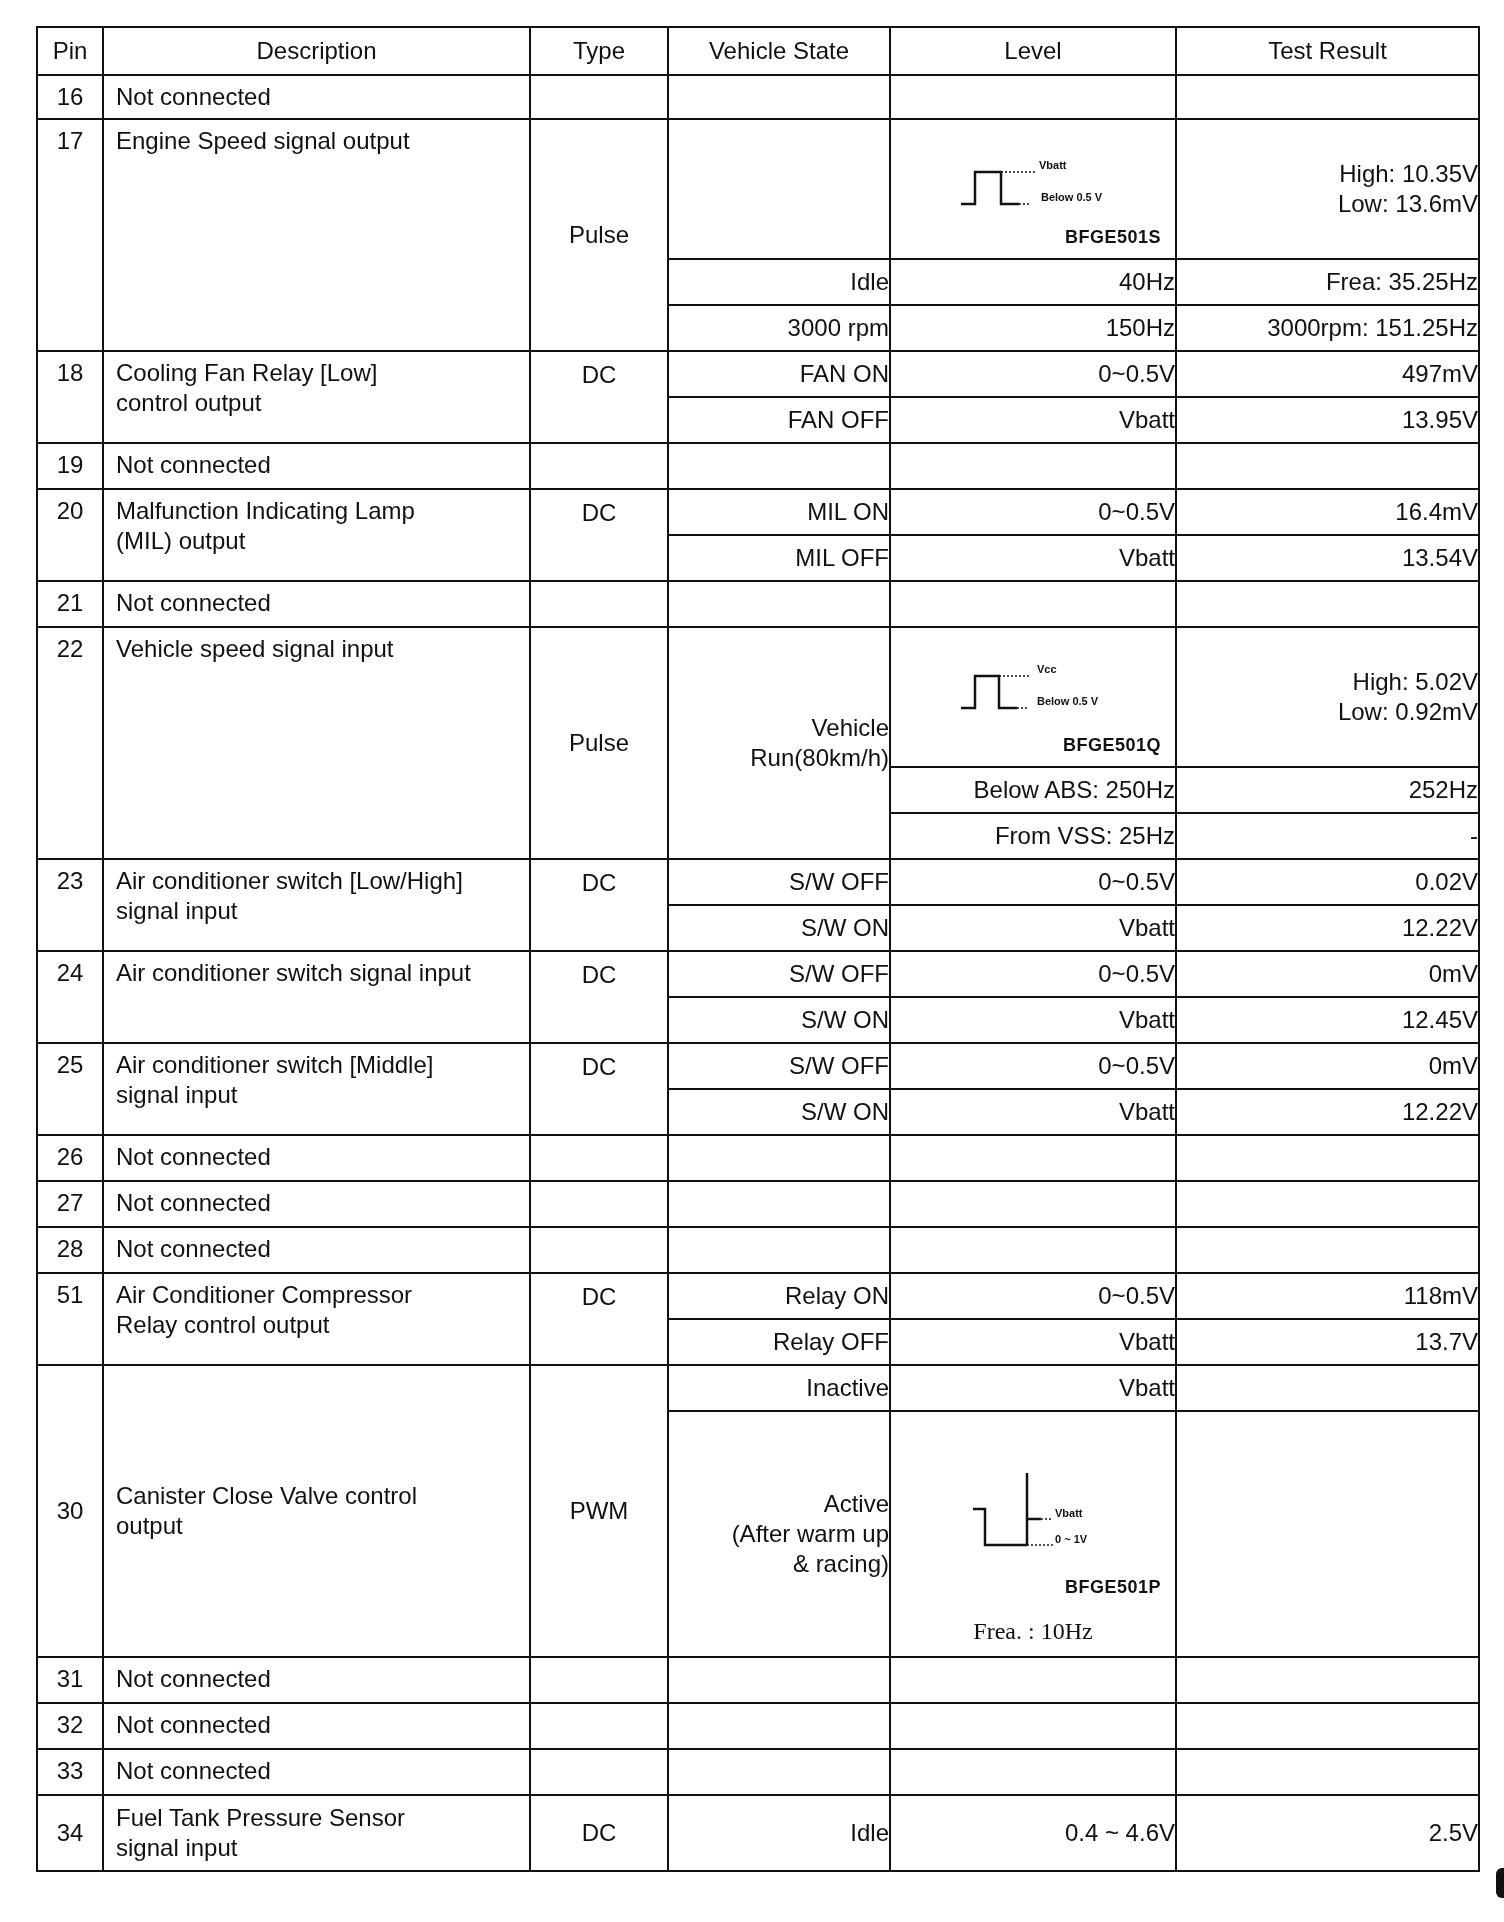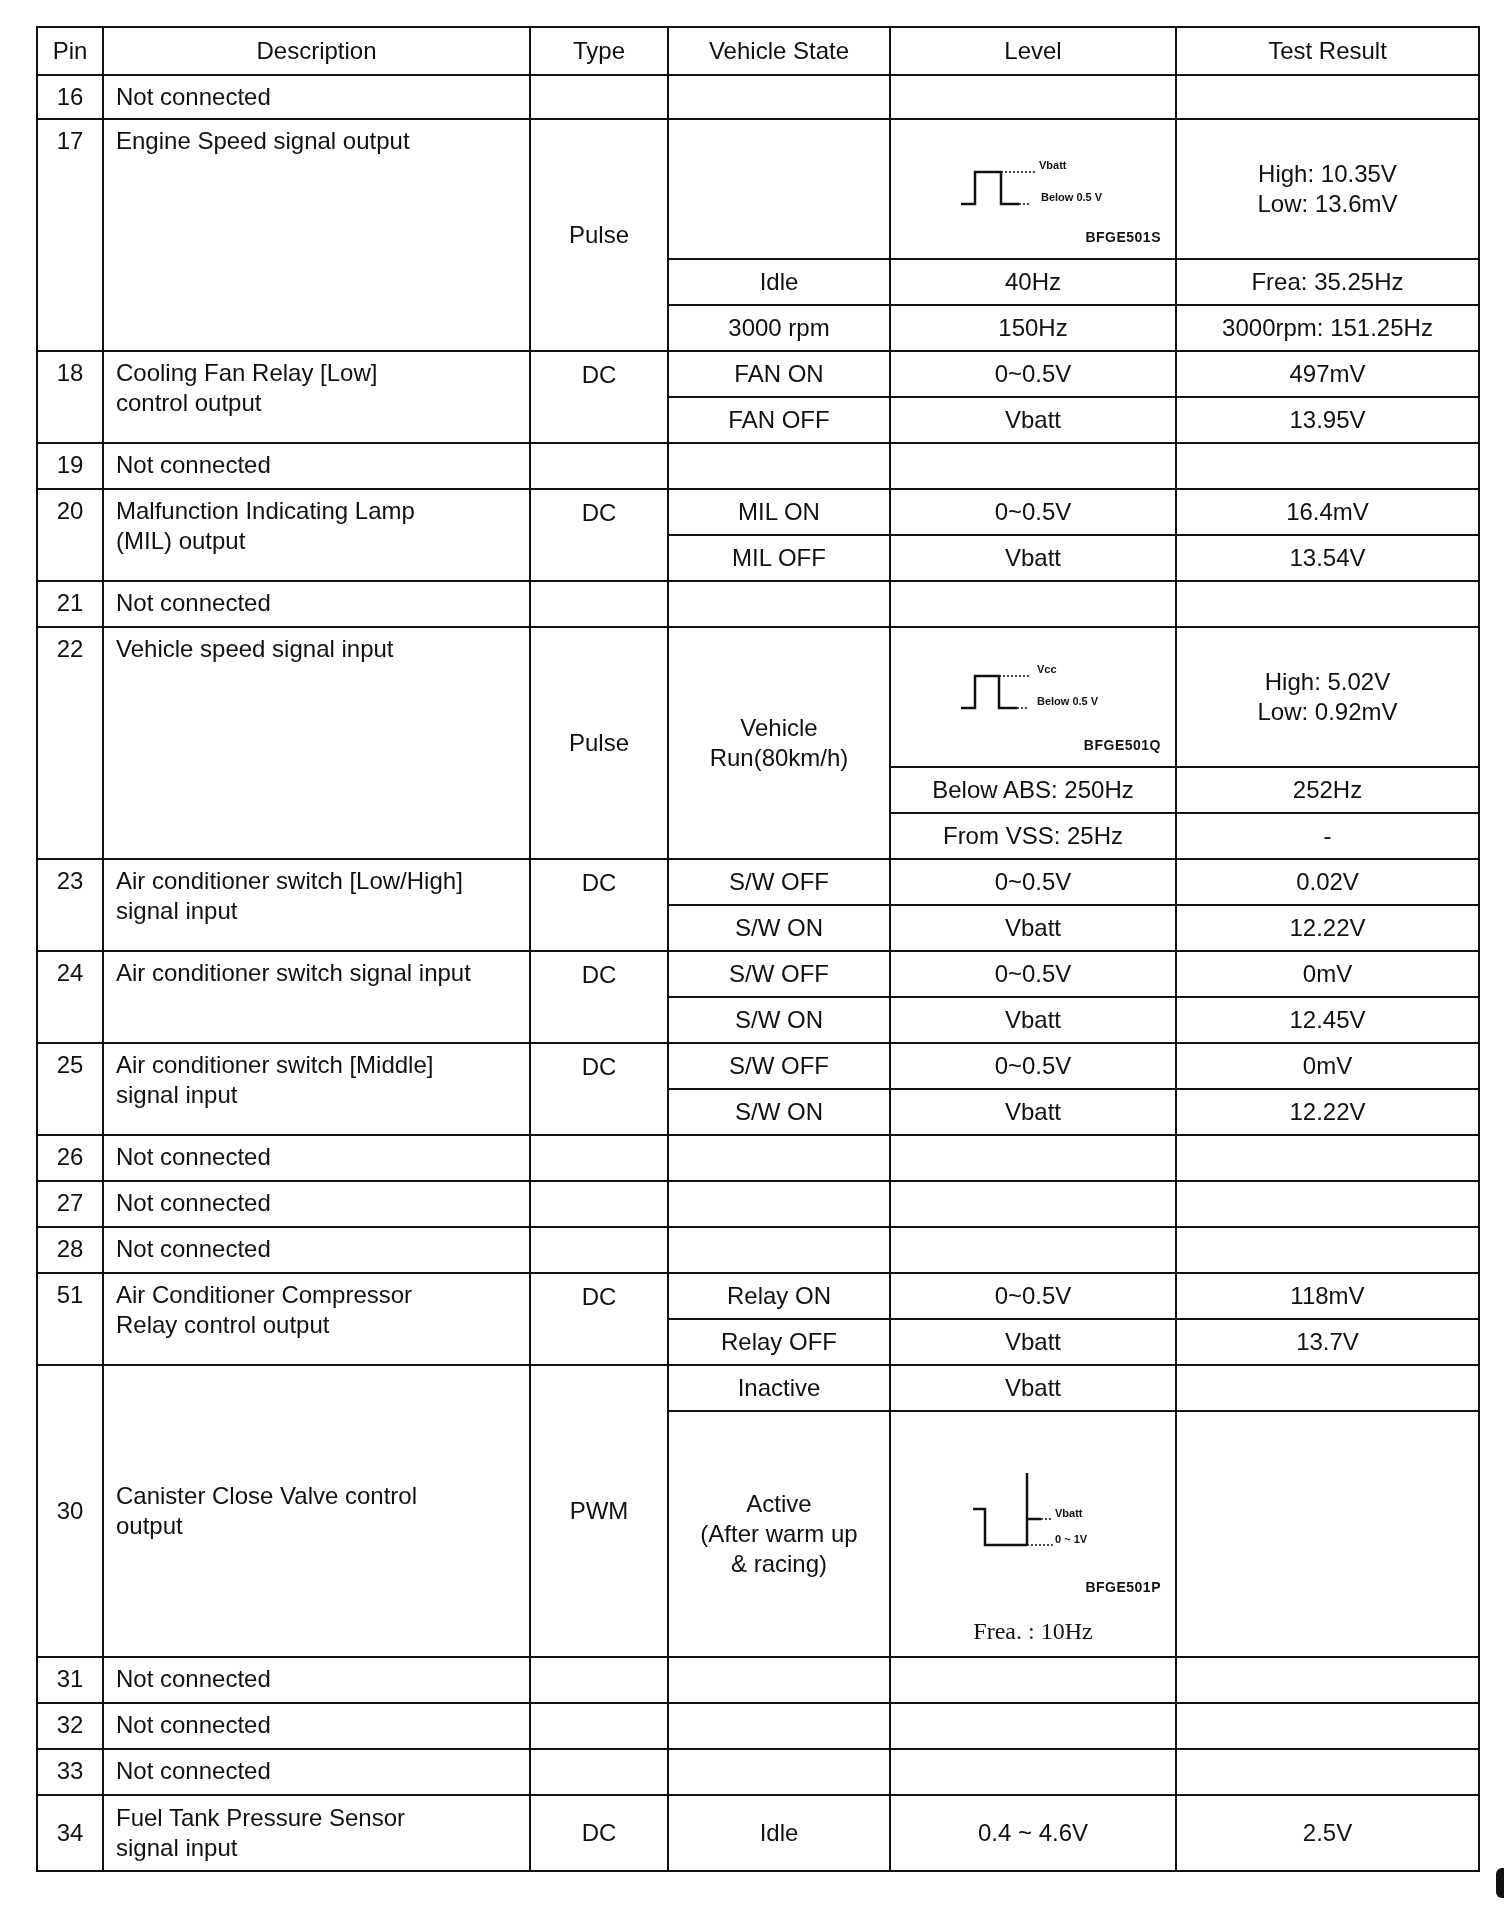--- a/index.html
+++ b/index.html
@@ -22,7 +22,7 @@
   .desc.mid { vertical-align: middle !important; padding-top: 0 !important; margin-left: 8px; }
   .type { text-align: center; vertical-align: top !important; padding-top: 8px !important; }
   .type.mid { vertical-align: middle !important; padding-top: 0 !important; }
-  .ctr { text-align: center; }
+  .ctr { text-align: right; }
   .multi span { display: block; }
   .wave-cell { position: relative; }
   .wave { display: block; margin: 0 auto; }

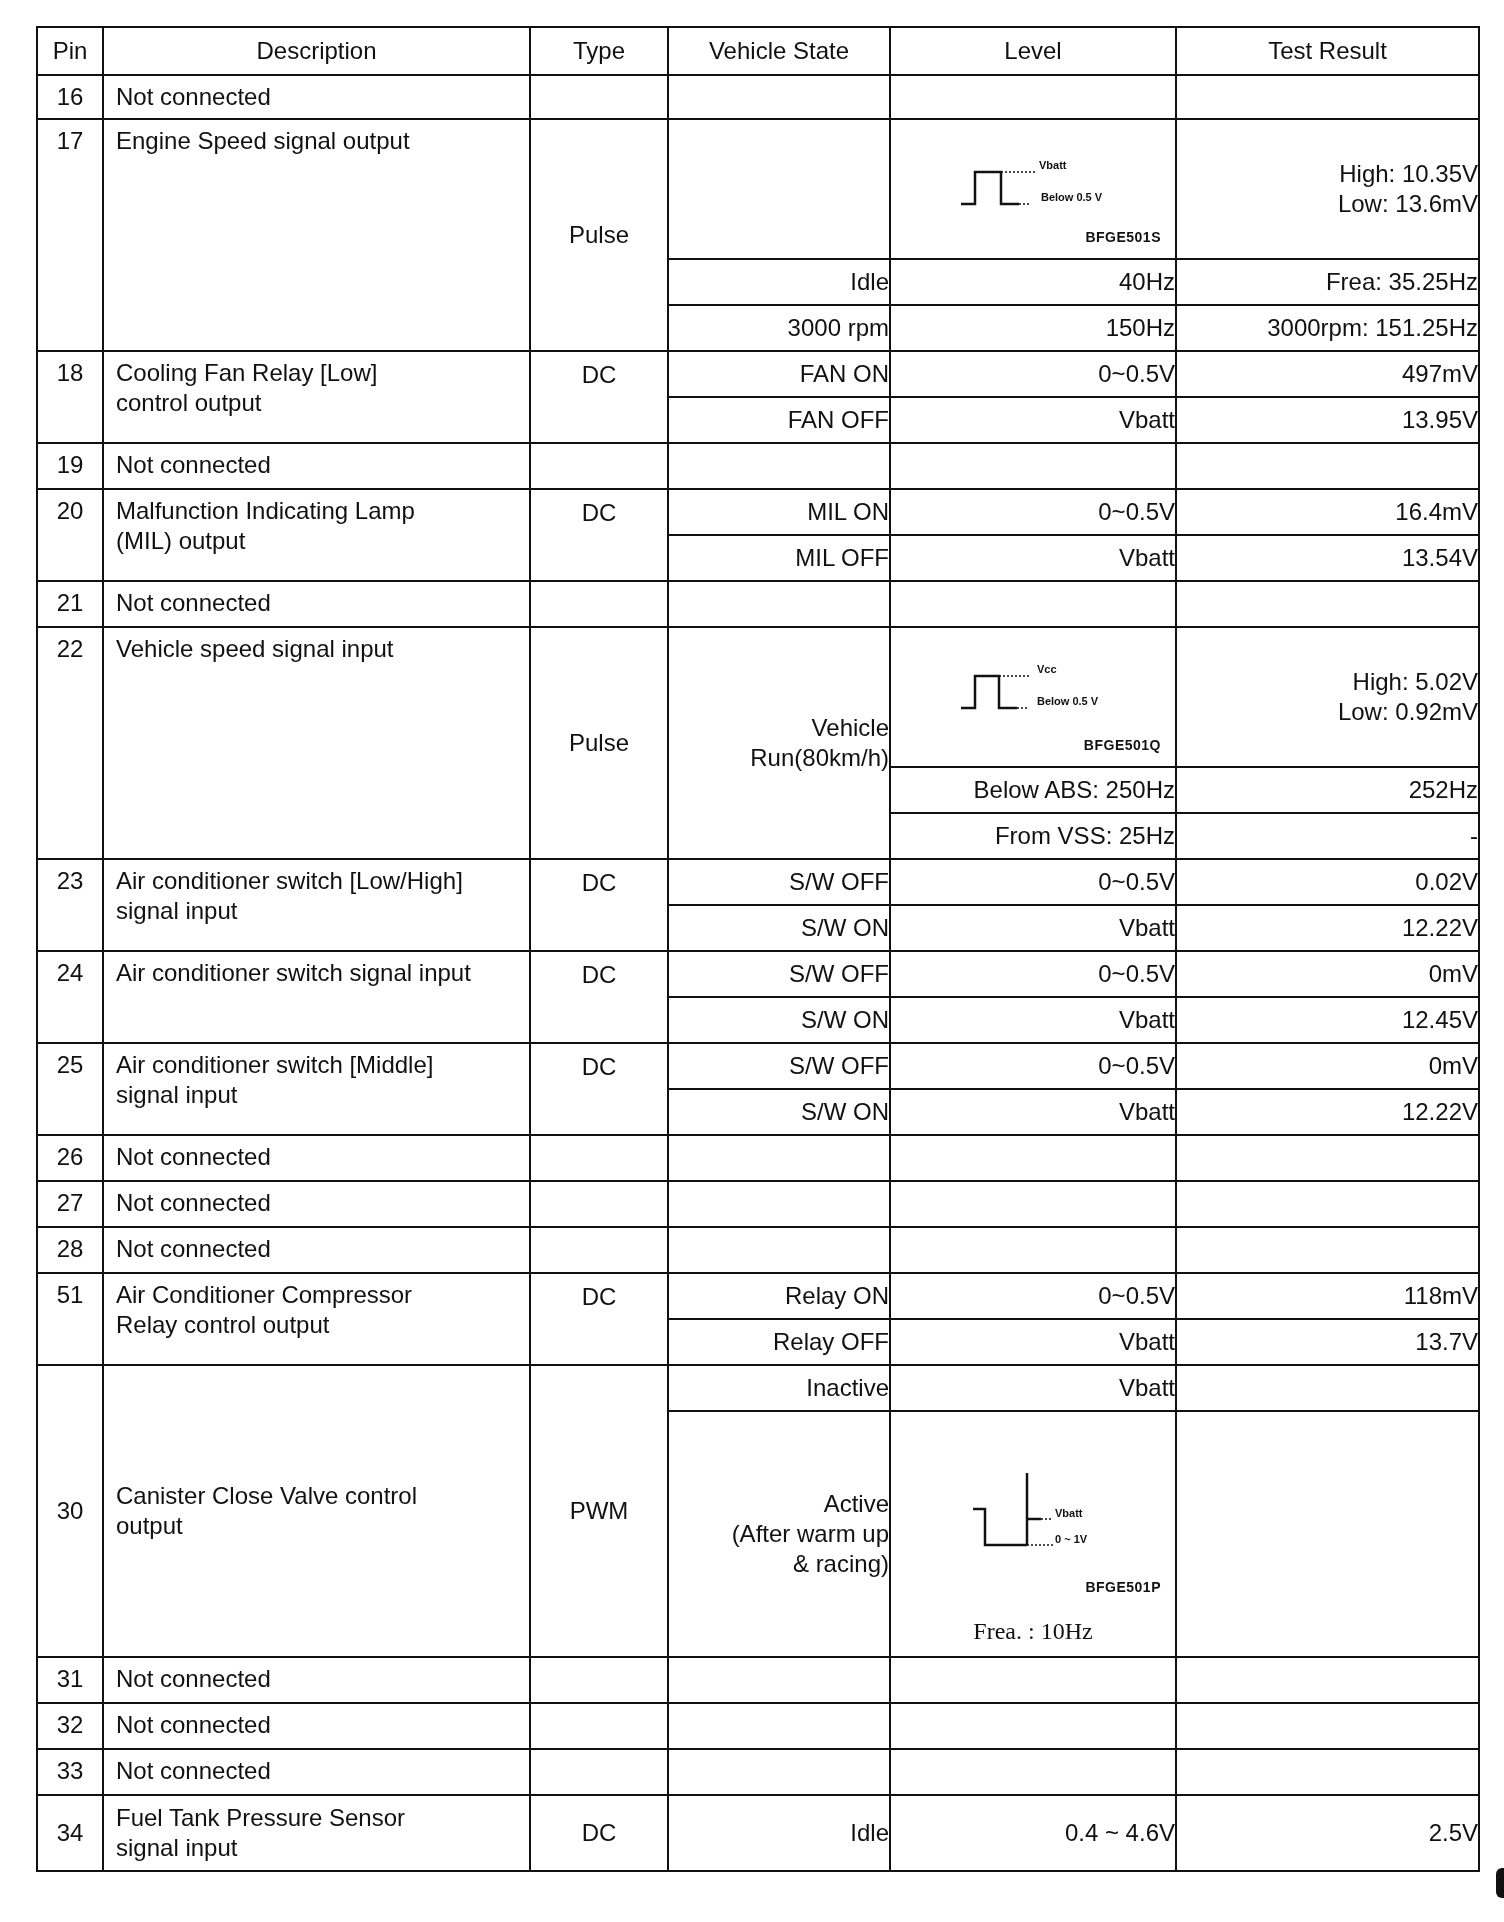--- a/index.html
+++ b/index.html
@@ -26,7 +26,7 @@
   .multi span { display: block; }
   .wave-cell { position: relative; }
   .wave { display: block; margin: 0 auto; }
-  .fig-code { position: absolute; right: 14px; bottom: 6px; font-size: 14px; font-weight: bold; letter-spacing: 0.5px; }
+  .fig-code { position: absolute; right: 14px; bottom: 6px; font-size: 18px; font-weight: bold; letter-spacing: 0.5px; }
   .freq { position: absolute; left: 0; right: 0; bottom: 10px; text-align: center; font-family: Liberation Serif, serif; }
   .wave-label { font-size: 11px; font-weight: bold; font-family: "Liberation Sans", sans-serif; }
   .scan-mark { position: absolute; right: 0; top: 1868px; width: 8px; height: 30px; background: #111; border-radius: 6px 0 0 6px; }

